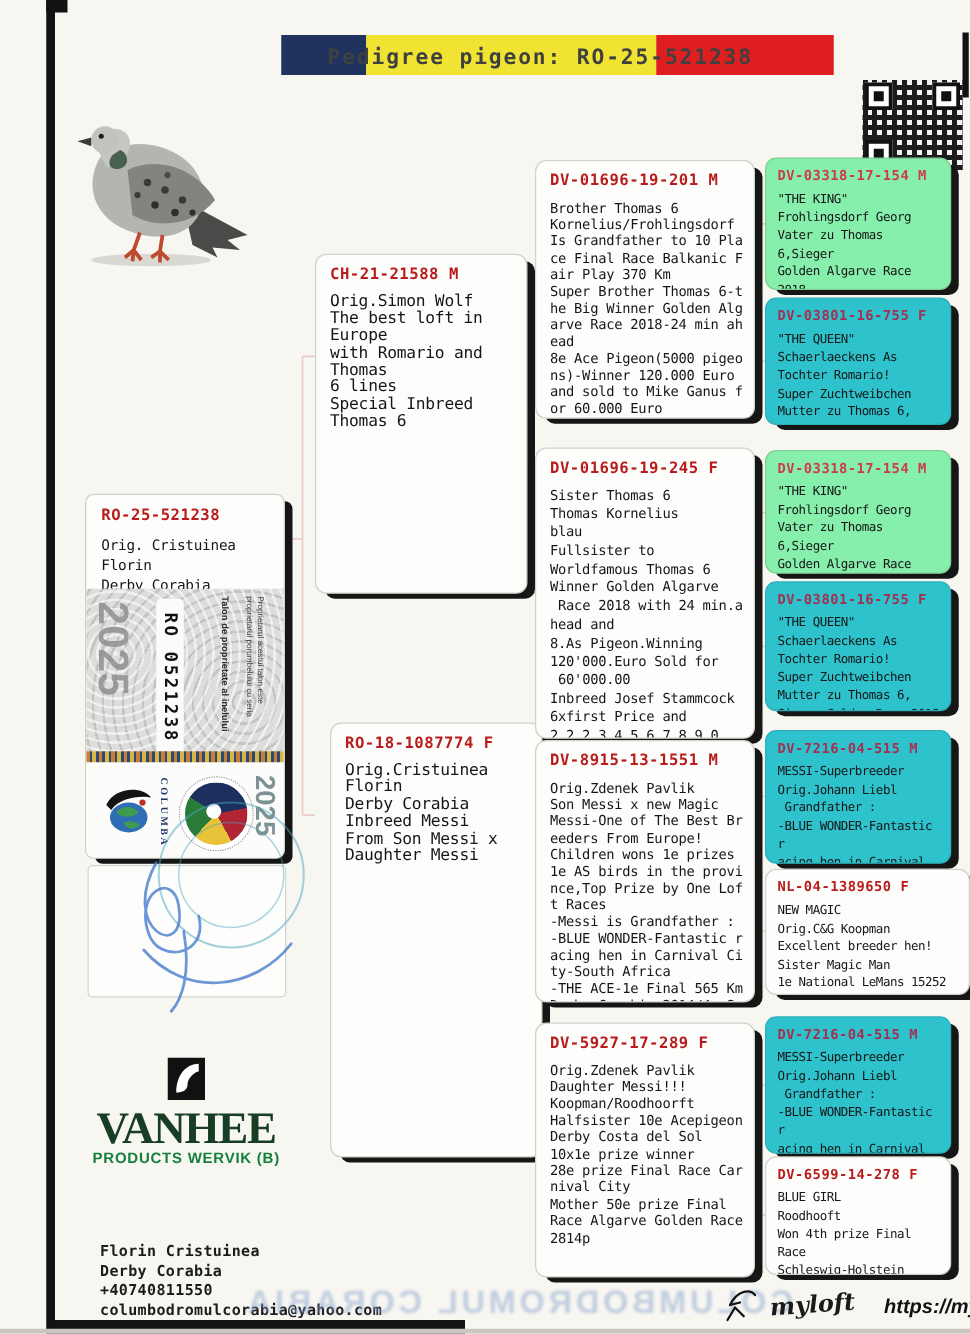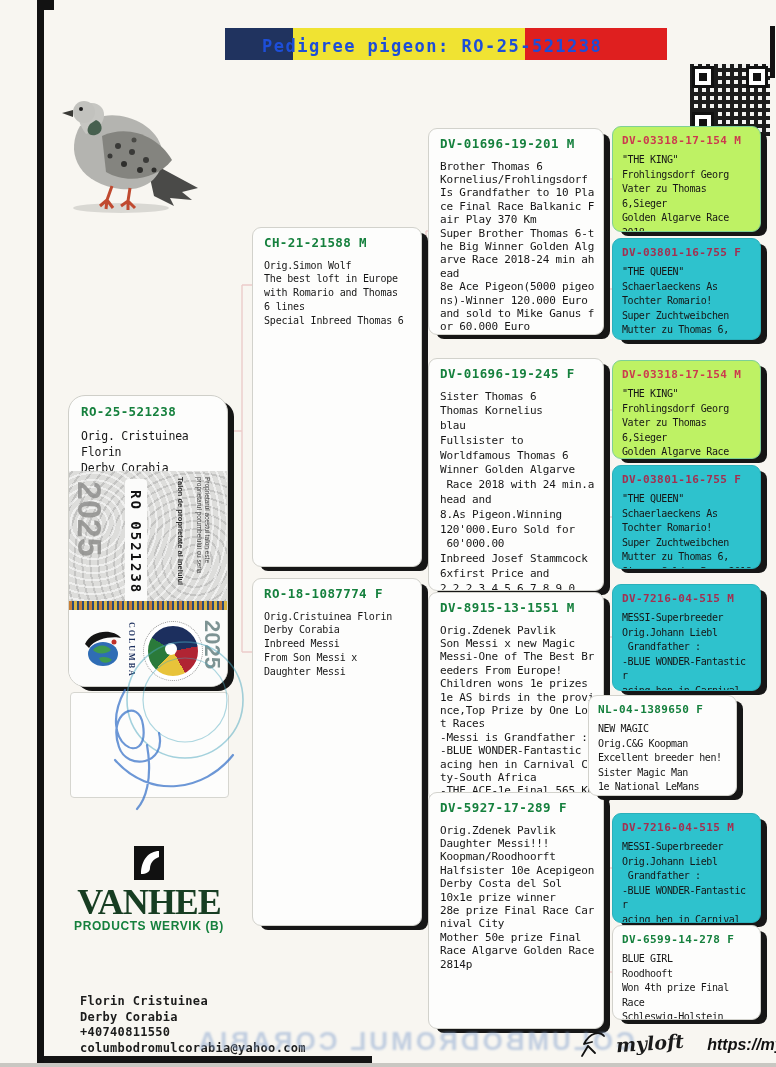--- a/index.html
+++ b/index.html
@@ -27,7 +27,7 @@
   
   .band{position:absolute;top:28px;height:32px;}
   .title{position:absolute;left:262px;top:36px;font:bold 17px/1.2 "DejaVu Sans Mono",monospace;
-         color:#1d4ed8;letter-spacing:1.5px;white-space:nowrap;}
+         color:#404040;letter-spacing:1.5px;white-space:nowrap;}
   
   .qr{position:absolute;left:690px;top:64px;width:80px;height:72px;background:
       repeating-linear-gradient(0deg,#1c1c1c 0 4px,transparent 4px 8px),

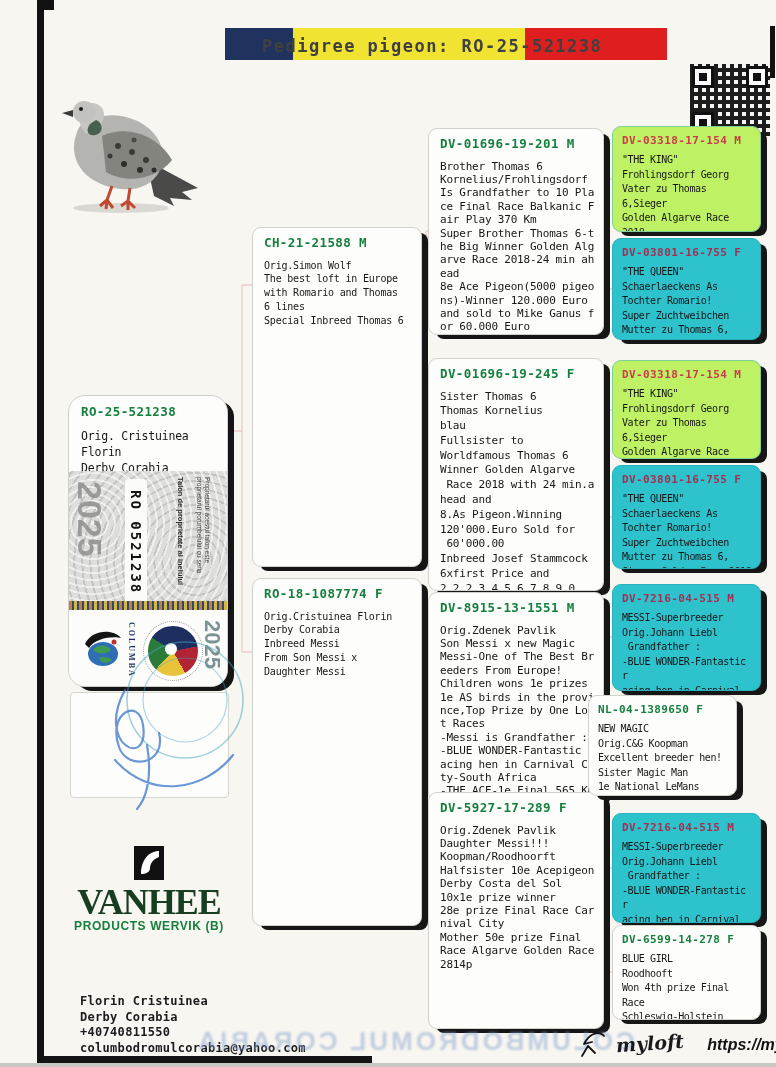--- a/index.html
+++ b/index.html
@@ -10,7 +10,7 @@
   .pbox{position:absolute;background:#fdfdfc;border:1px solid #d2d2cc;border-radius:9px;
         box-shadow:7px 5px 0 -1px #161616;overflow:hidden;padding:9px 6px 6px 11px;
         box-sizing:border-box;}
-  .ring{font:bold 12.5px/1 "DejaVu Sans Mono",monospace;color:#15803d;letter-spacing:.4px;
+  .ring{font:bold 12.5px/1 "DejaVu Sans Mono",monospace;color:#b91c1c;letter-spacing:.4px;
         margin-bottom:9px;white-space:pre;}
   .btext{font:11px/13.4px "DejaVu Sans Mono",monospace;color:#161616;white-space:pre-wrap;
          letter-spacing:-.2px;}

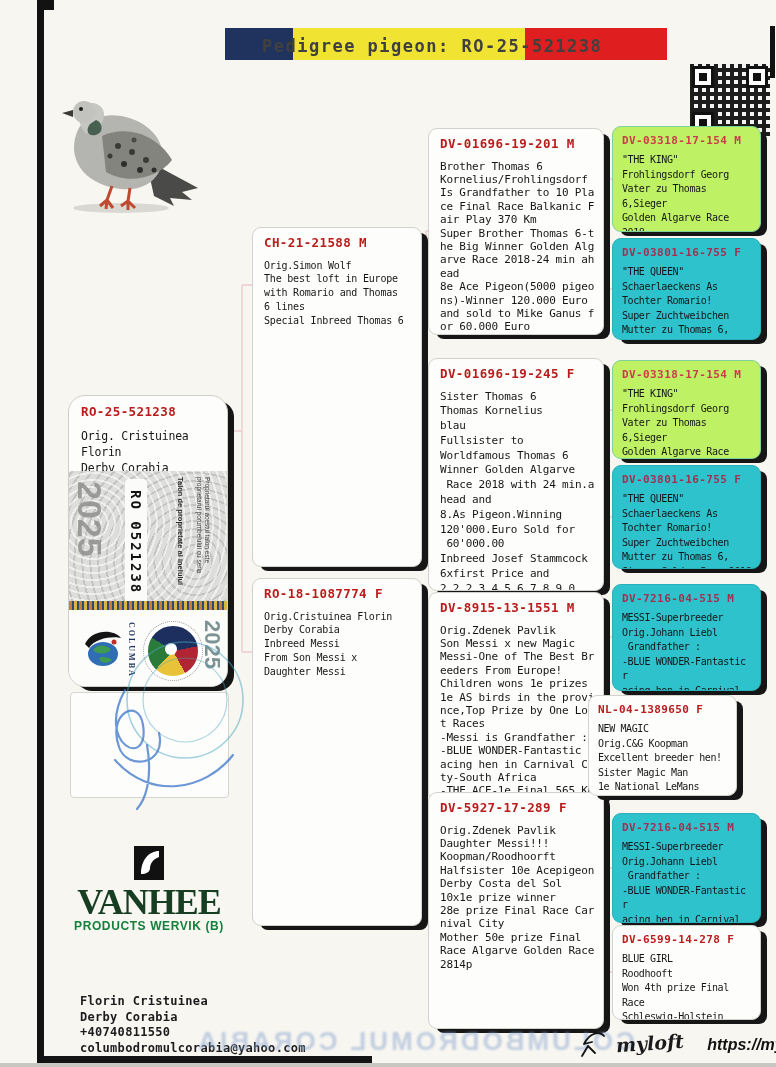--- a/index.html
+++ b/index.html
@@ -18,7 +18,7 @@
   .g4{padding:8px 5px 5px 9px;}
   .g4 .ring{font-size:11px;margin-bottom:7px;}
   .g4 .btext{font-size:10px;line-height:14.6px;letter-spacing:-.4px;}
-  .green{background:#bef264;border-color:#7ed096;}
+  .green{background:#86efac;border-color:#7ed096;}
   .teal{background:#2ec2cd;border-color:#2ab0ba;}
   .green .ring{color:#cc3a4e;}
   .teal .ring{color:#a33050;}

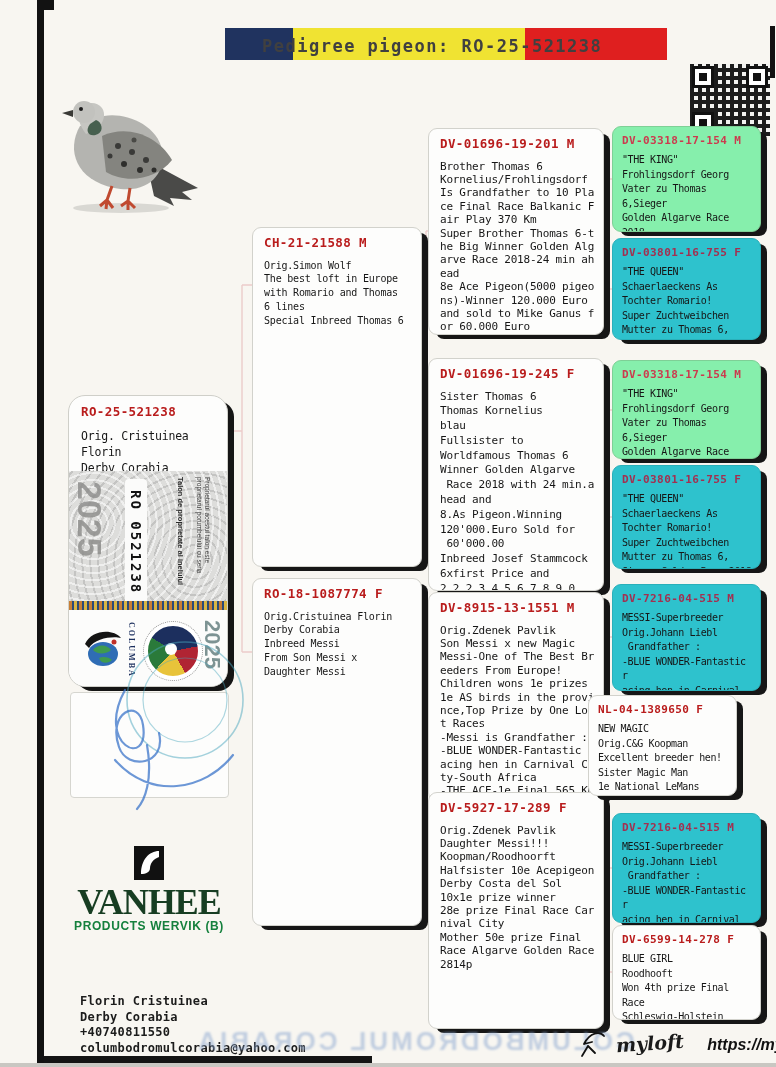--- a/index.html
+++ b/index.html
@@ -148,7 +148,7 @@
              M60,165 C95,205 150,196 178,160 M92,150 C98,185 90,205 82,214" fill="none" stroke="#3b74c9" stroke-width="2.2" opacity=".75" stroke-linecap="round"></path>
   </svg>
 
-  <div class="pbox g2" style="left:252px;top:227px;width:170px;height:340px;">
+  <div class="pbox g2" style="left:252px;top:203px;width:170px;height:272px;">
     <div class="ring">CH-21-21588 M</div>
     <div class="btext">Orig.Simon Wolf
 The best loft in Europe

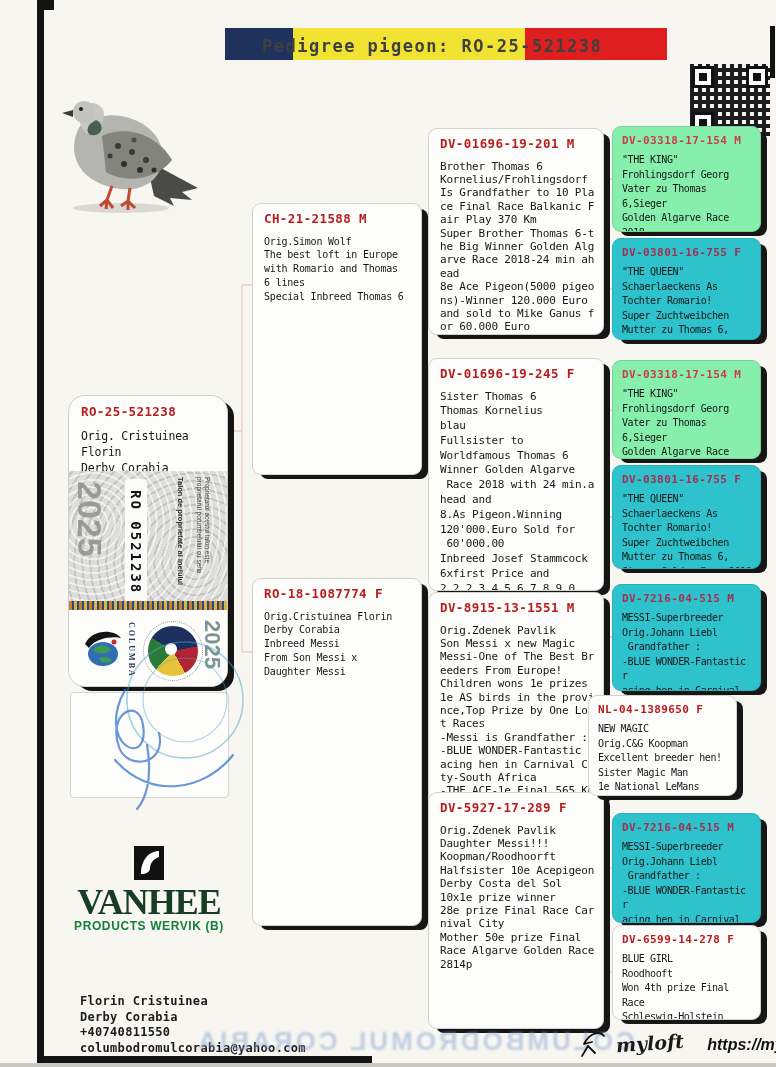--- a/index.html
+++ b/index.html
@@ -14,7 +14,7 @@
         margin-bottom:9px;white-space:pre;}
   .btext{font:11px/13.4px "DejaVu Sans Mono",monospace;color:#161616;white-space:pre-wrap;
          letter-spacing:-.2px;}
-  .g2 .btext{font-size:10px;line-height:13.8px;}
+  .g2 .btext{font-size:13px;line-height:13.8px;}
   .g4{padding:8px 5px 5px 9px;}
   .g4 .ring{font-size:11px;margin-bottom:7px;}
   .g4 .btext{font-size:10px;line-height:14.6px;letter-spacing:-.4px;}

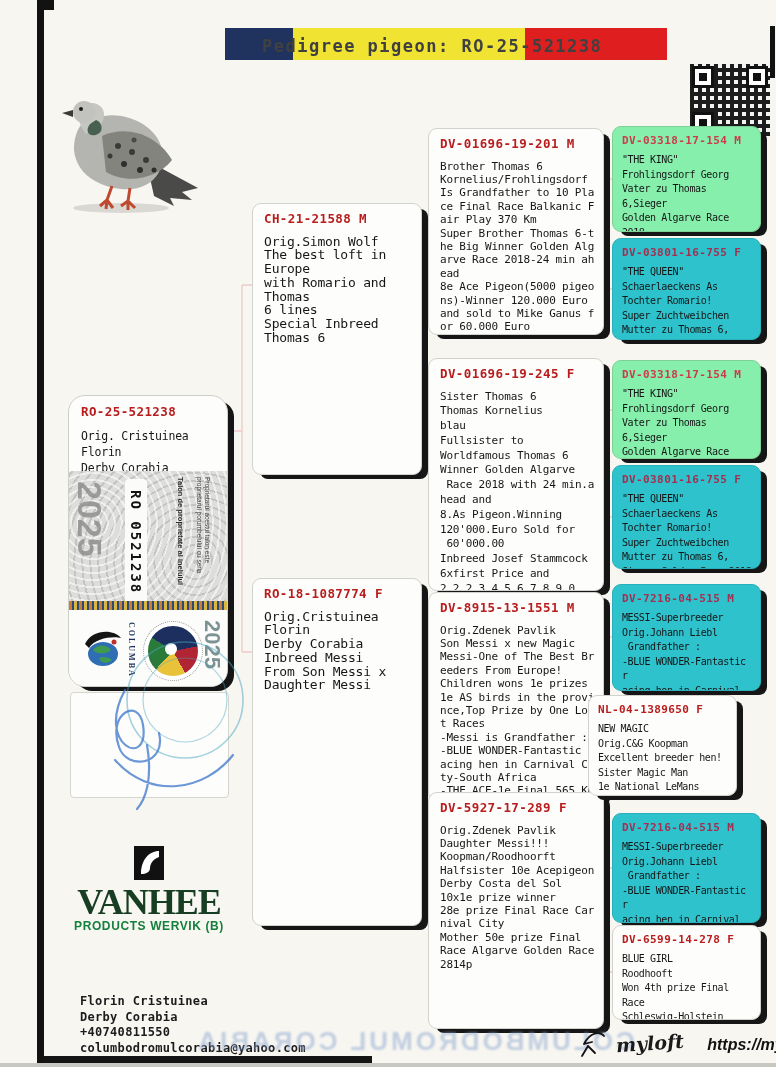--- a/index.html
+++ b/index.html
@@ -36,7 +36,7 @@
   .finder:after{content:"";position:absolute;left:4px;top:4px;width:8px;height:8px;background:#111;}
   
   .card{position:absolute;left:68px;top:395px;width:160px;height:292px;background:#fdfdfc;
-        border:1px solid #cfcfc9;border-radius:17px;box-shadow:7px 5px 0 -1px #151515;
+        border:1px solid #cfcfc9;border-radius:7px;box-shadow:7px 5px 0 -1px #151515;
         box-sizing:border-box;overflow:hidden;}
   .talon{position:absolute;left:0;top:75px;width:158px;height:130px;background:#dddddb;
          background-image:repeating-radial-gradient(circle at 15% 40%,rgba(255,255,255,.55) 0 2px,rgba(0,0,0,0) 2px 7px),

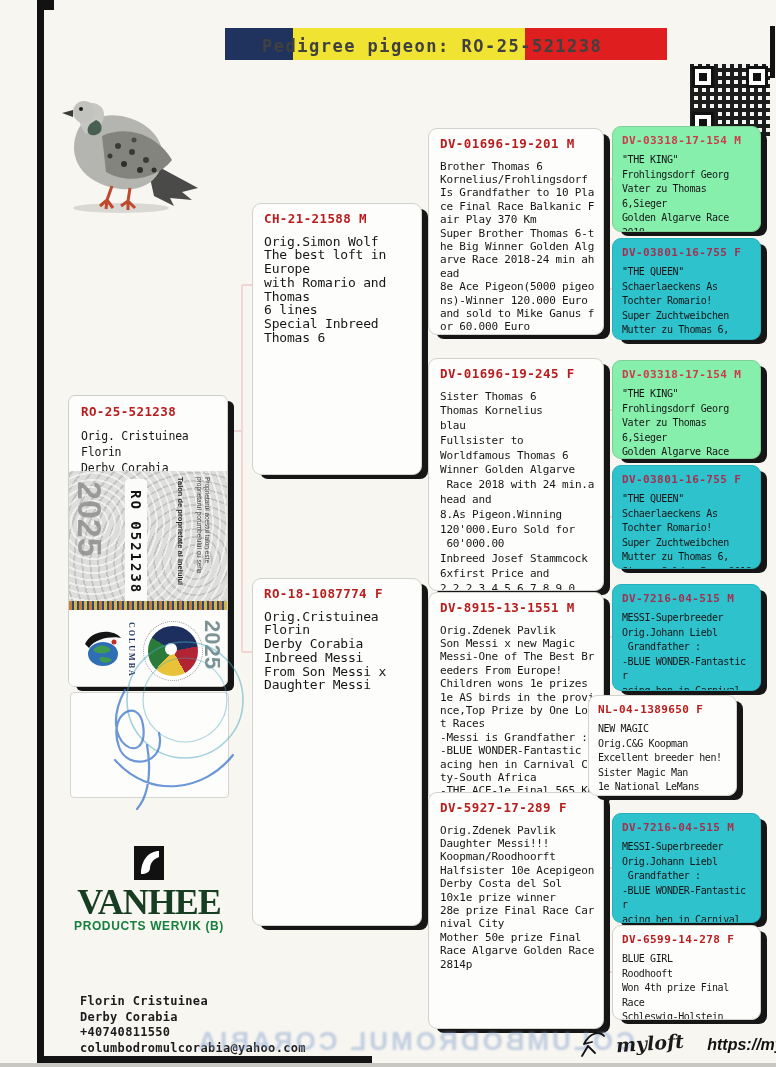--- a/index.html
+++ b/index.html
@@ -156,7 +156,7 @@
 6 lines
 Special Inbreed Thomas 6</div>
   </div>
-  <div class="pbox g2" style="left:252px;top:578px;width:170px;height:348px;">
+  <div class="pbox g2" style="left:264px;top:578px;width:170px;height:348px;">
     <div class="ring">RO-18-1087774 F</div>
     <div class="btext">Orig.Cristuinea Florin
 Derby Corabia

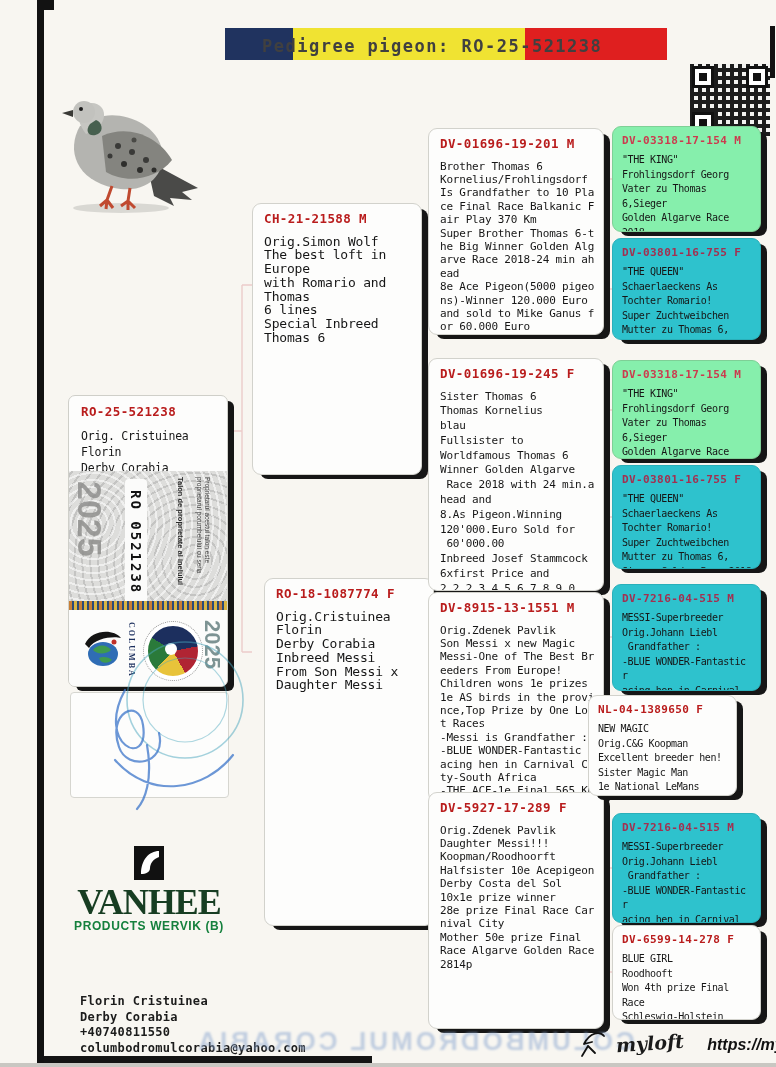--- a/index.html
+++ b/index.html
@@ -275,7 +275,7 @@
 acing hen in Carnival Ci
 ty-South Africa</div>
   </div>
-  <div class="pbox g4" style="left:588px;top:695px;width:149px;height:101px;">
+  <div class="pbox g4" style="left:612px;top:695px;width:164px;height:101px;">
     <div class="ring">NL-04-1389650 F</div>
     <div class="btext">NEW MAGIC
 Orig.C&amp;G Koopman

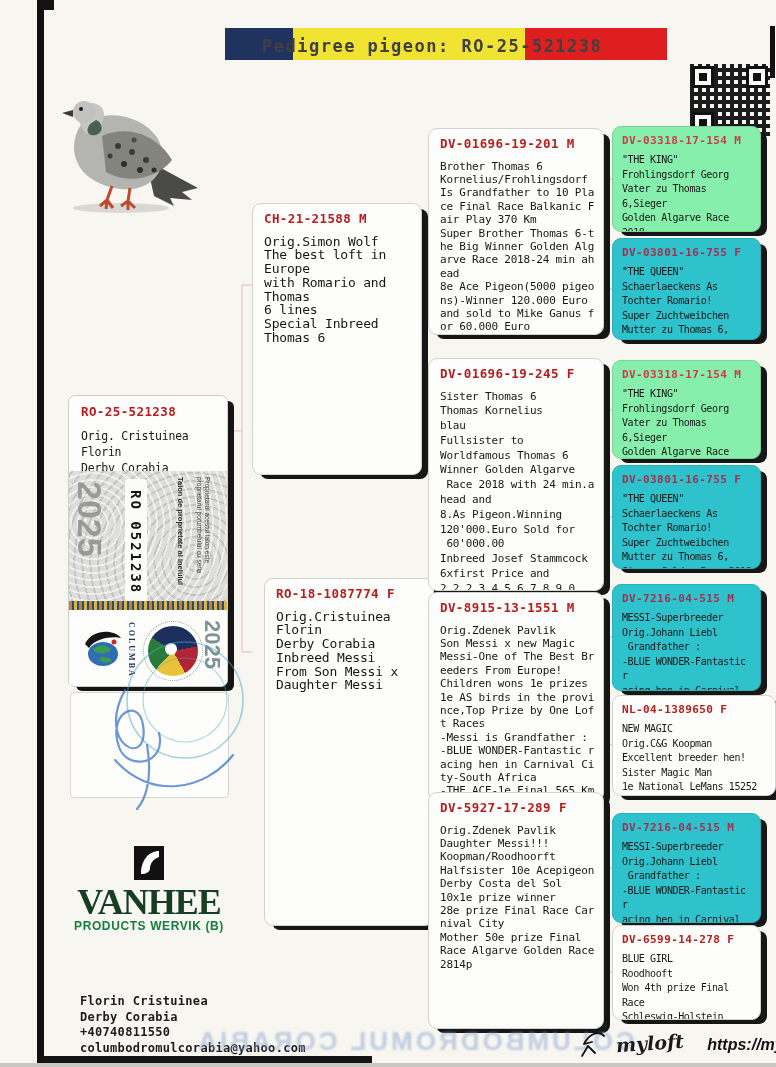--- a/index.html
+++ b/index.html
@@ -215,7 +215,7 @@
 -THE ACE-1e Final 565 Km
 Derby Corabia 2014/4e Se</div>
   </div>
-  <div class="pbox" style="left:428px;top:792px;width:176px;height:237px;">
+  <div class="pbox" style="left:428px;top:818px;width:176px;height:204px;">
     <div class="ring">DV-5927-17-289 F</div>
     <div class="btext">Orig.Zdenek Pavlik
 Daughter Messi!!!

